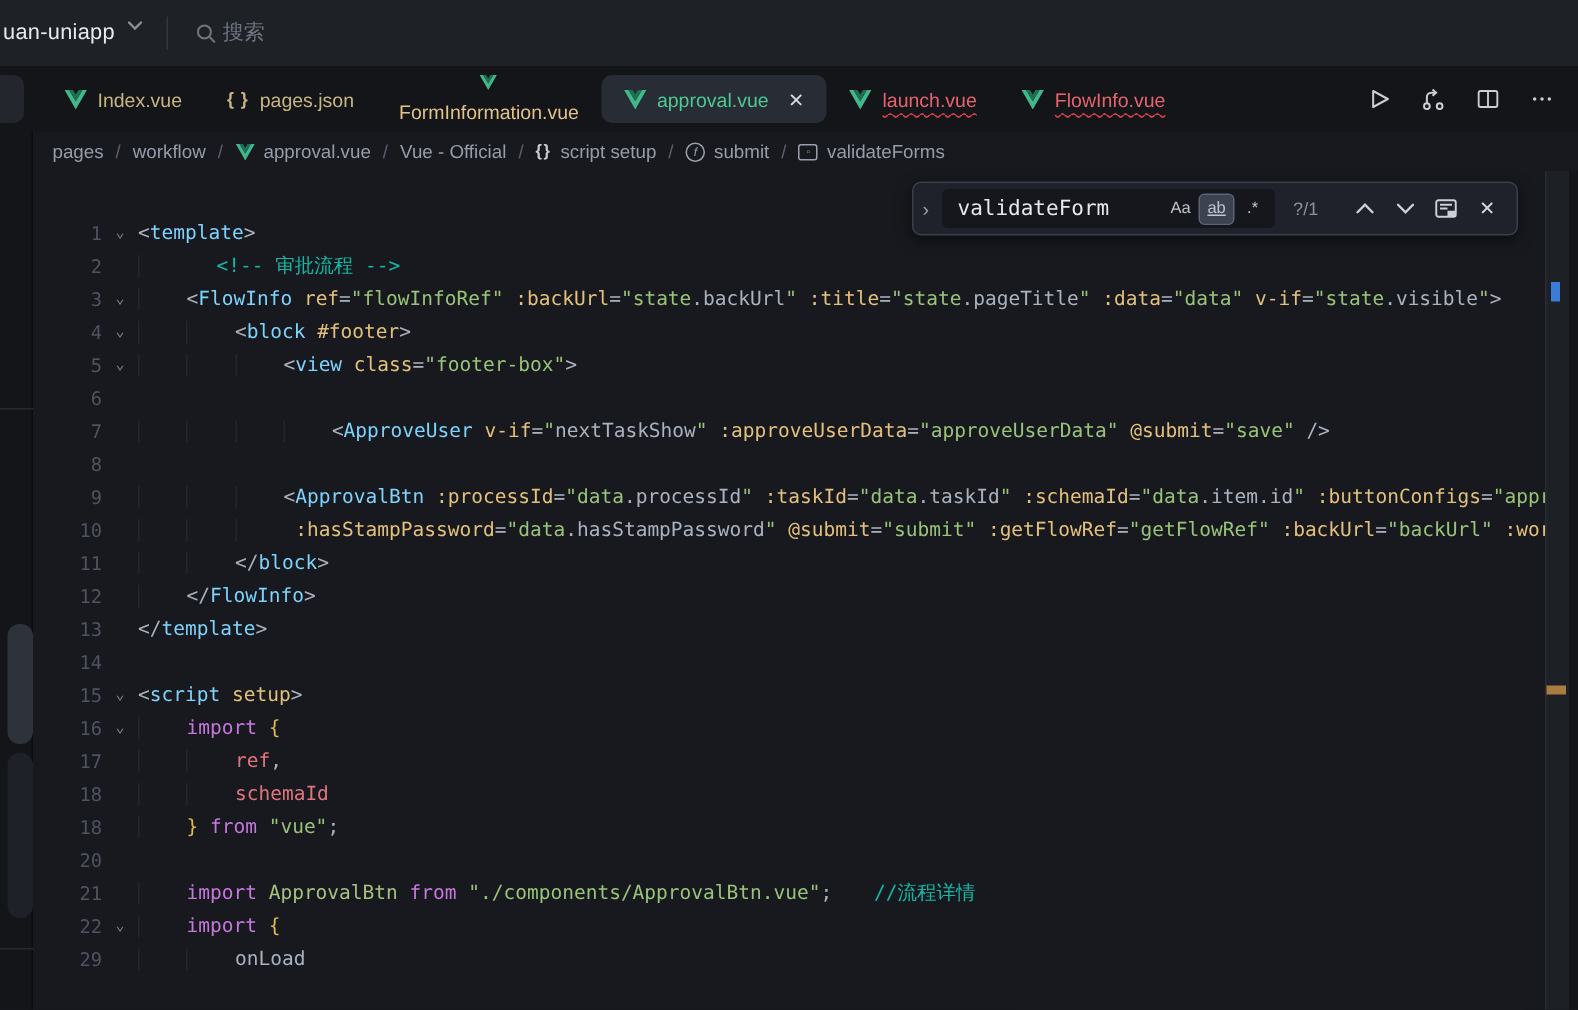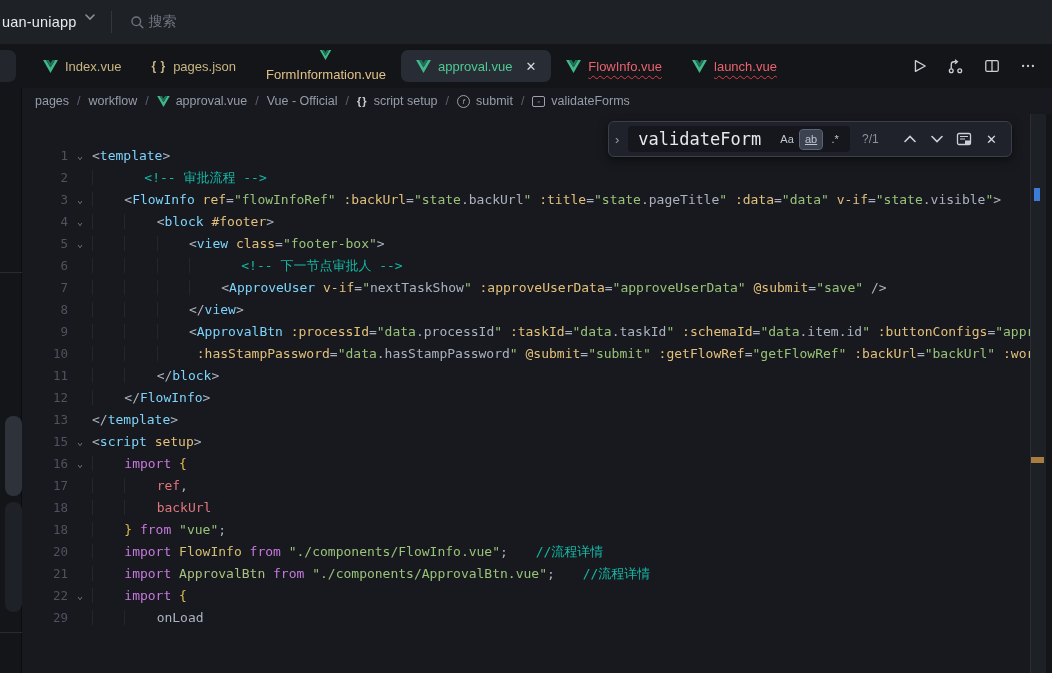--- a/index.html
+++ b/index.html
@@ -150,15 +150,15 @@
           <path d="M0 0h4.8L12 12 19.2 0H24L12 21z" fill="#42b88a"></path>
           <path d="M4.8 0h4.3L12 4.8 14.9 0h4.3L12 12z" fill="#1f6f57"></path>
         </svg>
+      <span>launch.vue</span>
+    </div>
+
+    <div class="tab t-err">
+      <svg width="15" height="13" viewBox="0 0 24 21">
+          <path d="M0 0h4.8L12 12 19.2 0H24L12 21z" fill="#42b88a"></path>
+          <path d="M4.8 0h4.3L12 4.8 14.9 0h4.3L12 12z" fill="#1f6f57"></path>
+        </svg>
       <span>FlowInfo.vue</span>
-    </div>
-
-    <div class="tab t-err">
-      <svg width="15" height="13" viewBox="0 0 24 21">
-          <path d="M0 0h4.8L12 12 19.2 0H24L12 21z" fill="#42b88a"></path>
-          <path d="M4.8 0h4.3L12 4.8 14.9 0h4.3L12 12z" fill="#1f6f57"></path>
-        </svg>
-      <span>launch.vue</span>
     </div>
   </div>
 

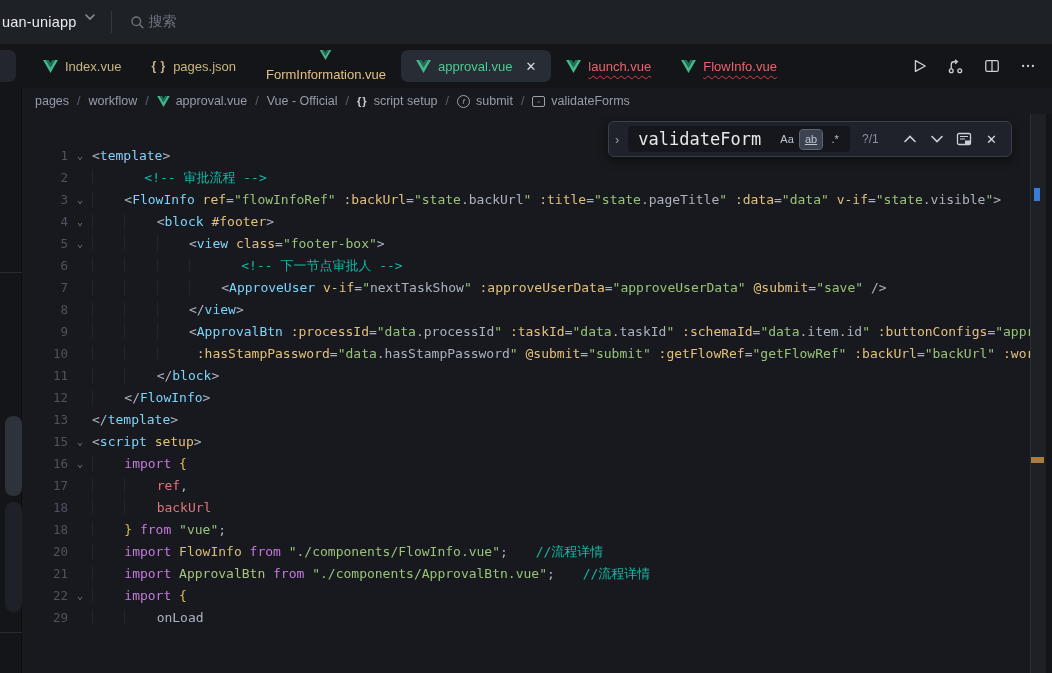--- a/index.html
+++ b/index.html
@@ -75,7 +75,7 @@
   .find-expand { color:#9aa0ab; font-size:13px; width:14px; cursor:pointer; }
   .find-input { width:232px; height:26px; background:#15171c; border-radius:4px; display:flex;
     align-items:center; padding:0 4px 0 10px; margin-right:10px; }
-  .find-query { flex:1; color:#e6e8ec; font-size:17px; font-family:"DejaVu Sans Mono",monospace; }
+  .find-query { flex:1; color:#e6e8ec; font-size:14px; font-family:"DejaVu Sans Mono",monospace; }
   .ftog { width:22px; height:19px; display:flex; align-items:center; justify-content:center;
     color:#bfc5cf; font-size:11px; border-radius:3px; cursor:pointer; margin-left:2px; }
   .ftog.on { background:#3c4250; outline:1px solid #5c6575; text-decoration:underline; }

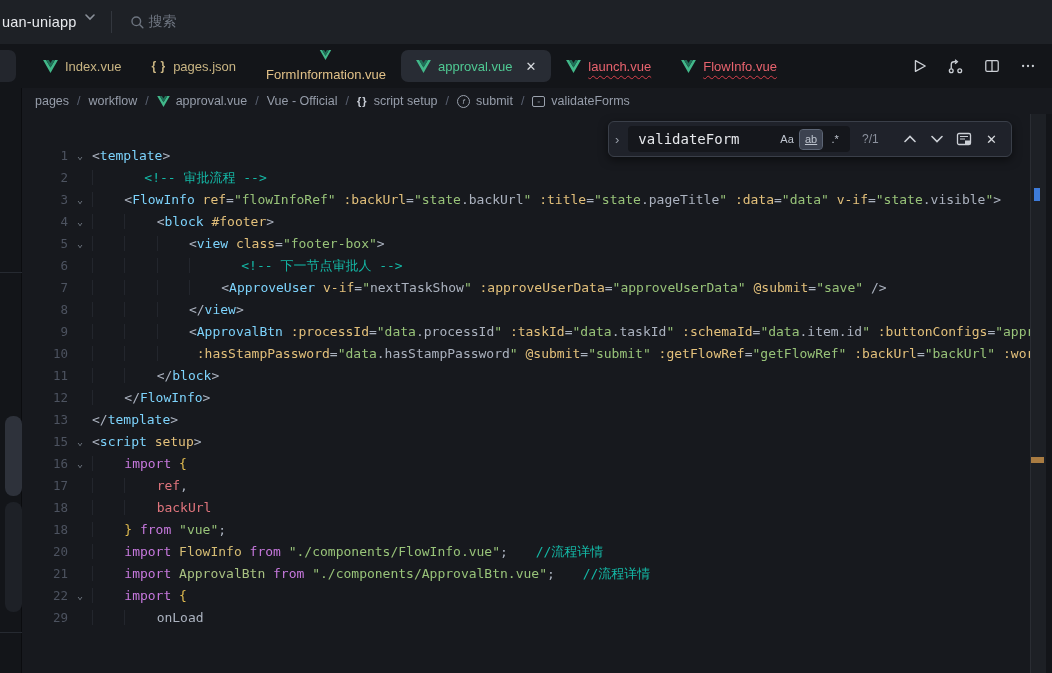--- a/index.html
+++ b/index.html
@@ -272,7 +272,6 @@
           <div class="cl">
             <span class="ln">6</span>
             <span class="fold"></span>
-            <span class="ct"><span class="ig">    </span><span class="ig">    </span><span class="ig">    </span><span class="ig">    </span><span class="tk-cm">&lt;!-- 下一节点审批人 --&gt;</span></span>
           </div>
           <div class="cl">
             <span class="ln">7</span>

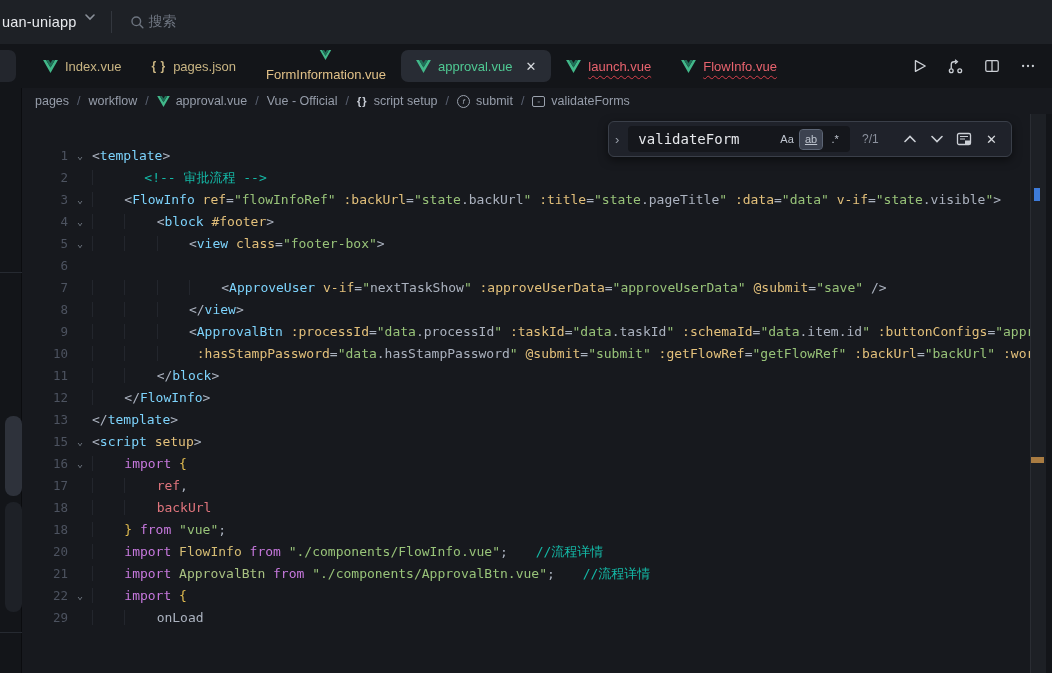--- a/index.html
+++ b/index.html
@@ -281,7 +281,6 @@
           <div class="cl">
             <span class="ln">8</span>
             <span class="fold"></span>
-            <span class="ct"><span class="ig">    </span><span class="ig">    </span><span class="ig">    </span><span class="tk-p">&lt;/</span><span class="tk-tag">view</span><span class="tk-p">&gt;</span></span>
           </div>
           <div class="cl">
             <span class="ln">9</span>

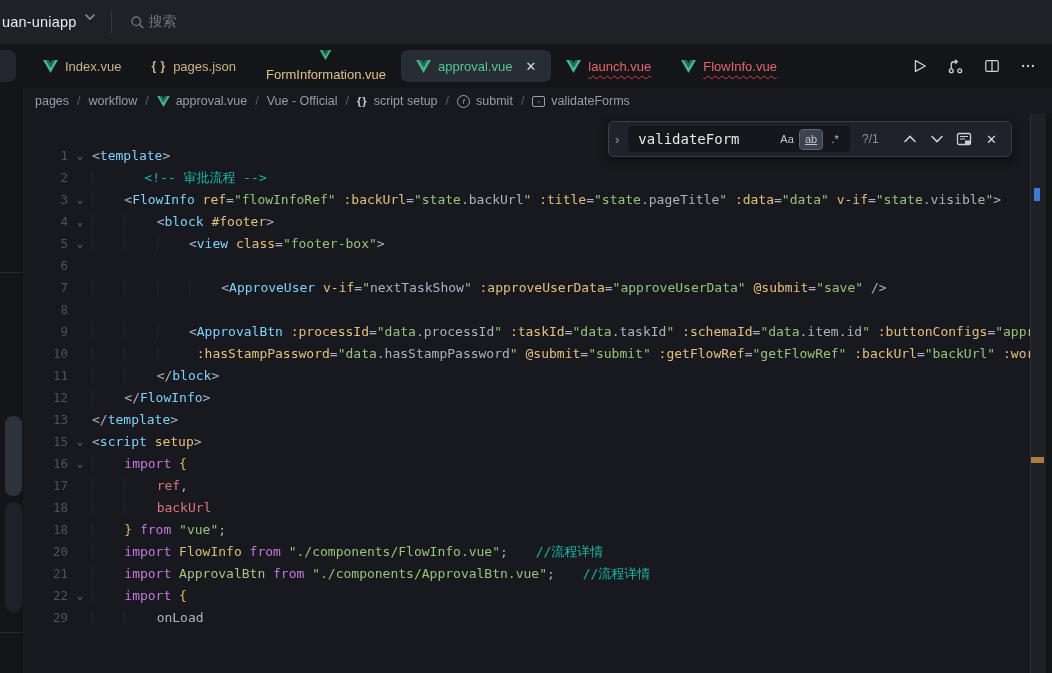--- a/index.html
+++ b/index.html
@@ -308,6 +308,11 @@
             <span class="ct"><span class="tk-p">&lt;/</span><span class="tk-tag">template</span><span class="tk-p">&gt;</span></span>
           </div>
           <div class="cl">
+            <span class="ln">14</span>
+            <span class="fold"></span>
+            <span class="ct"></span>
+          </div>
+          <div class="cl">
             <span class="ln">15</span>
             <span class="fold">⌄</span>
             <span class="ct"><span class="tk-p">&lt;</span><span class="tk-tag">script</span><span class="tk-p"> </span><span class="tk-at">setup</span><span class="tk-p">&gt;</span></span>

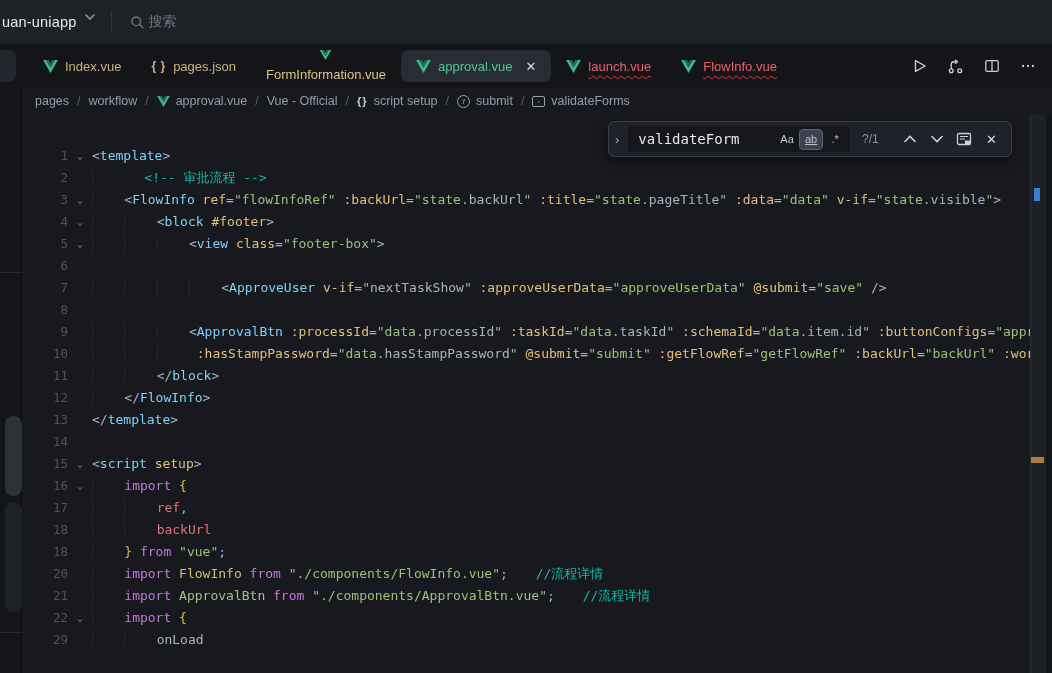--- a/index.html
+++ b/index.html
@@ -330,7 +330,7 @@
           <div class="cl">
             <span class="ln">18</span>
             <span class="fold"></span>
-            <span class="ct"><span class="ig">    </span><span class="ig">    </span><span class="tk-rd">backUrl</span></span>
+            <span class="ct"><span class="ig">    </span><span class="ig">    </span><span class="tk-rd">schemaId</span></span>
           </div>
           <div class="cl">
             <span class="ln">18</span>

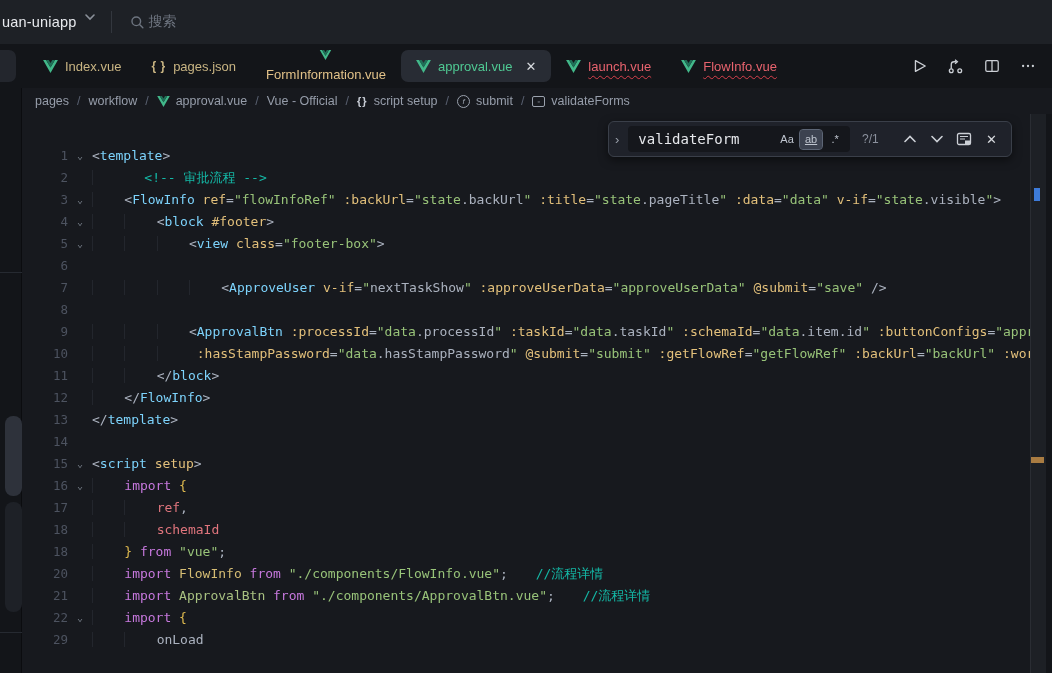--- a/index.html
+++ b/index.html
@@ -340,7 +340,6 @@
           <div class="cl">
             <span class="ln">20</span>
             <span class="fold"></span>
-            <span class="ct"><span class="ig">    </span><span class="tk-kw">import</span><span class="tk-p"> </span><span class="tk-cy">FlowInfo</span><span class="tk-p"> </span><span class="tk-kw">from</span><span class="tk-p"> </span><span class="tk-st">"./components/FlowInfo.vue"</span><span class="tk-p">;</span><span class="tk-p"> </span><span class="tk-cm">//流程详情</span></span>
           </div>
           <div class="cl">
             <span class="ln">21</span>

